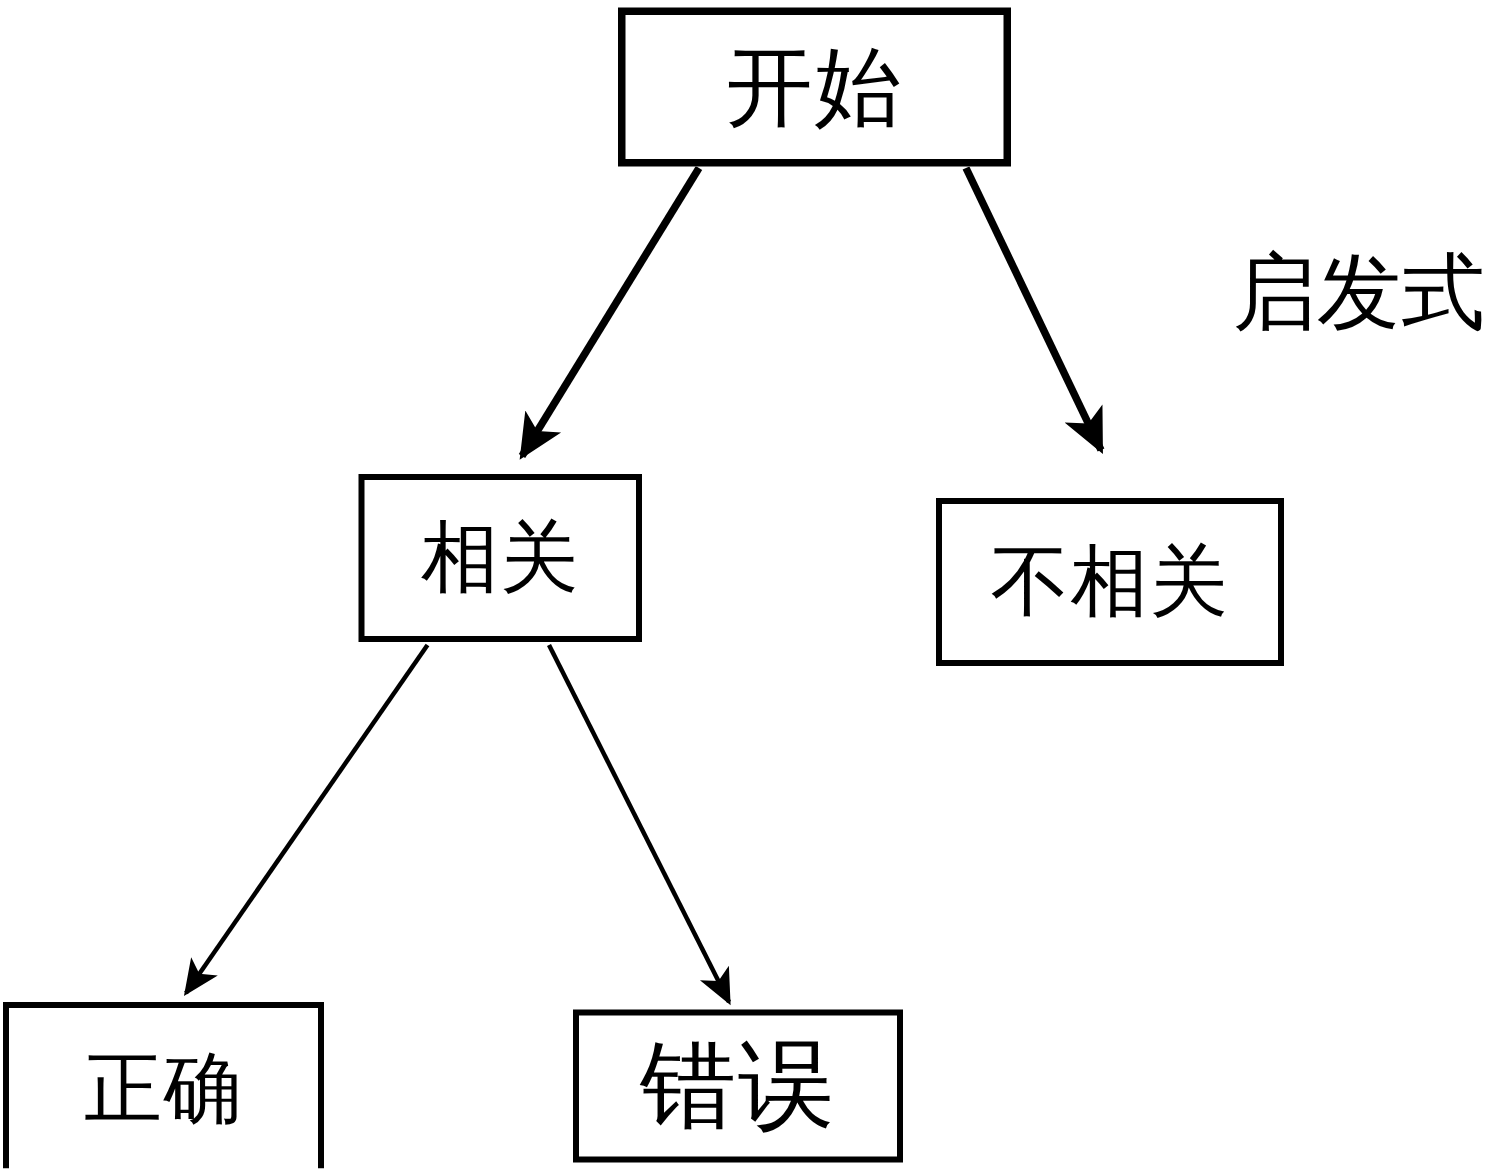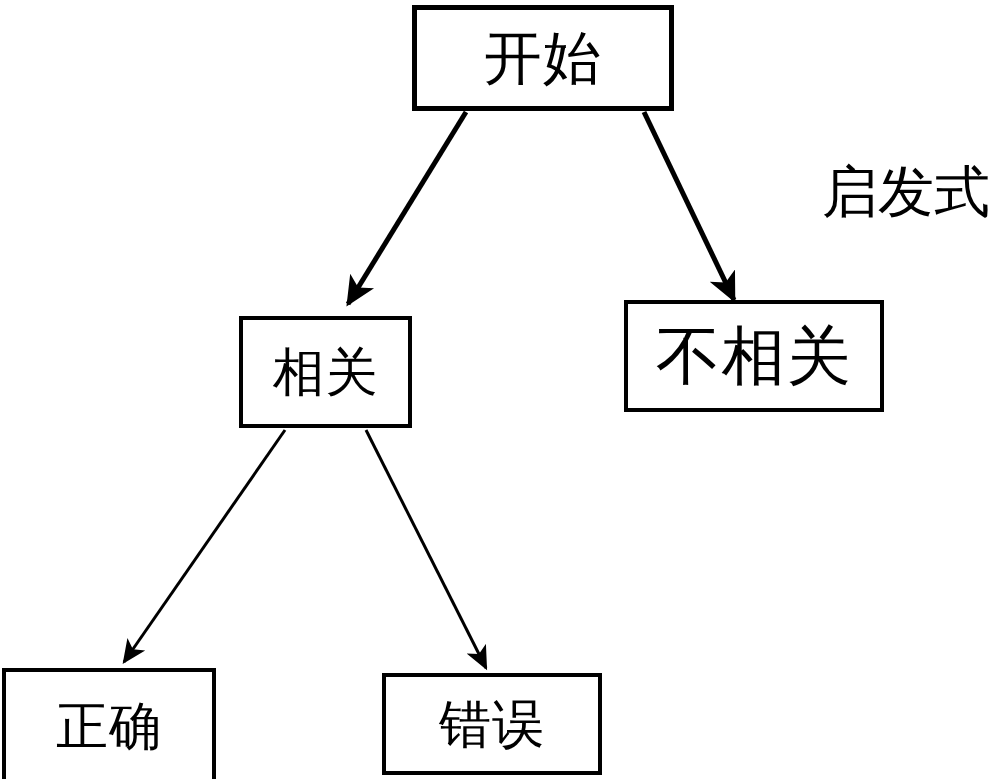--- a/index.html
+++ b/index.html
@@ -95,7 +95,7 @@
     <span class="node-label">错误</span>
   </div>
 
-  <div class="side-label" style="left:822px; top:168px; font-size:56px;font-family:Liberation Mono, monospace;">启发式</div>
+  <div class="side-label" style="left:822px; top:168px; font-size:56px;">启发式</div>
 
 
 </div>

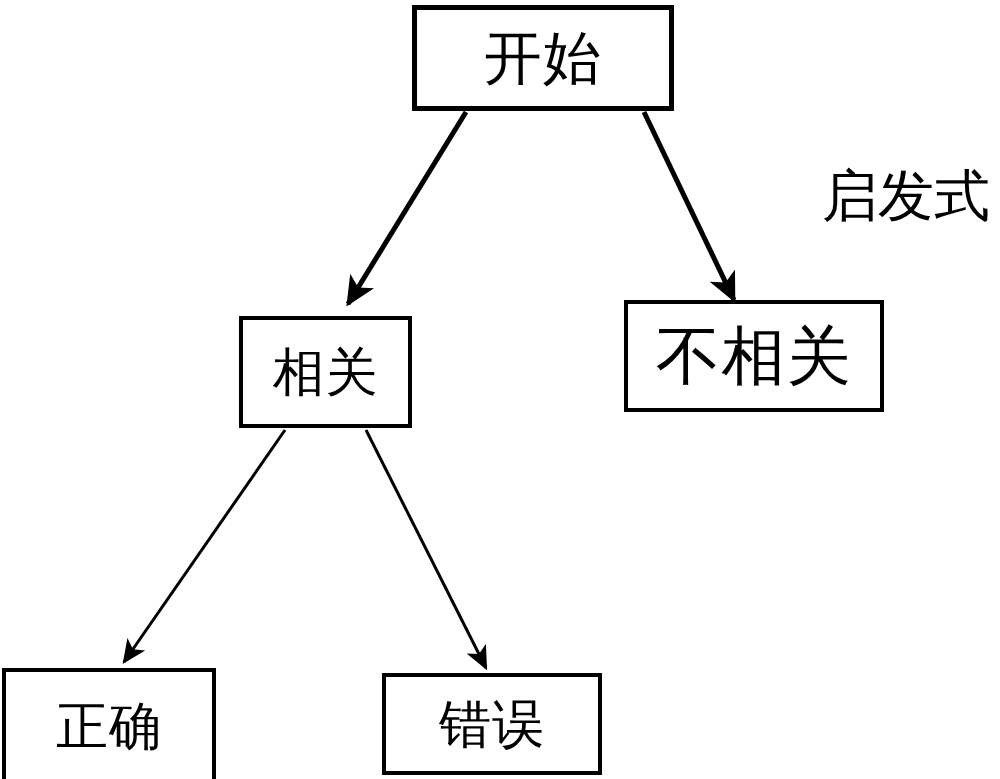--- a/index.html
+++ b/index.html
@@ -79,7 +79,7 @@
     <span class="node-label">开始</span>
   </div>
 
-  <div class="node" style="left:239px; top:316px; width:173px; height:112px; border-width:4px; font-size:52px;">
+  <div class="node" style="left:239px; top:316px; width:189px; height:112px; border-width:4px; font-size:52px;">
     <span class="node-label">相关</span>
   </div>
 

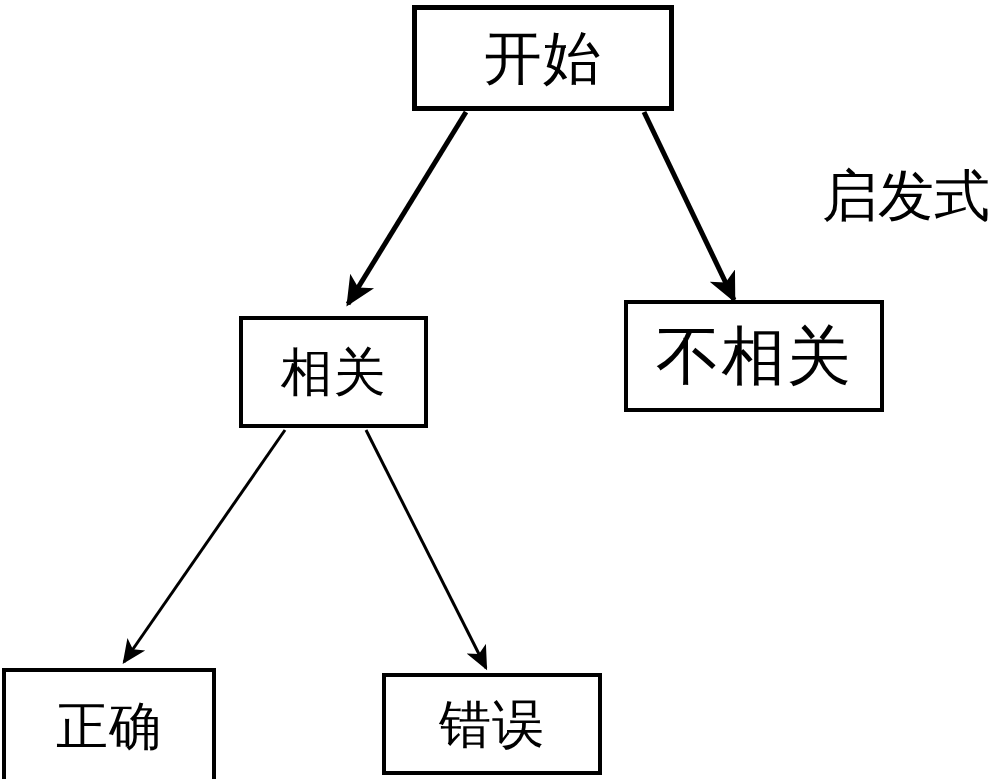--- a/index.html
+++ b/index.html
@@ -83,7 +83,7 @@
     <span class="node-label">相关</span>
   </div>
 
-  <div class="node" style="left:624px; top:300px; width:260px; height:112px; border-width:4px; font-size:64px;">
+  <div class="node" style="left:624px; top:332px; width:232px; height:112px; border-width:4px; font-size:52px;">
     <span class="node-label">不相关</span>
   </div>
 

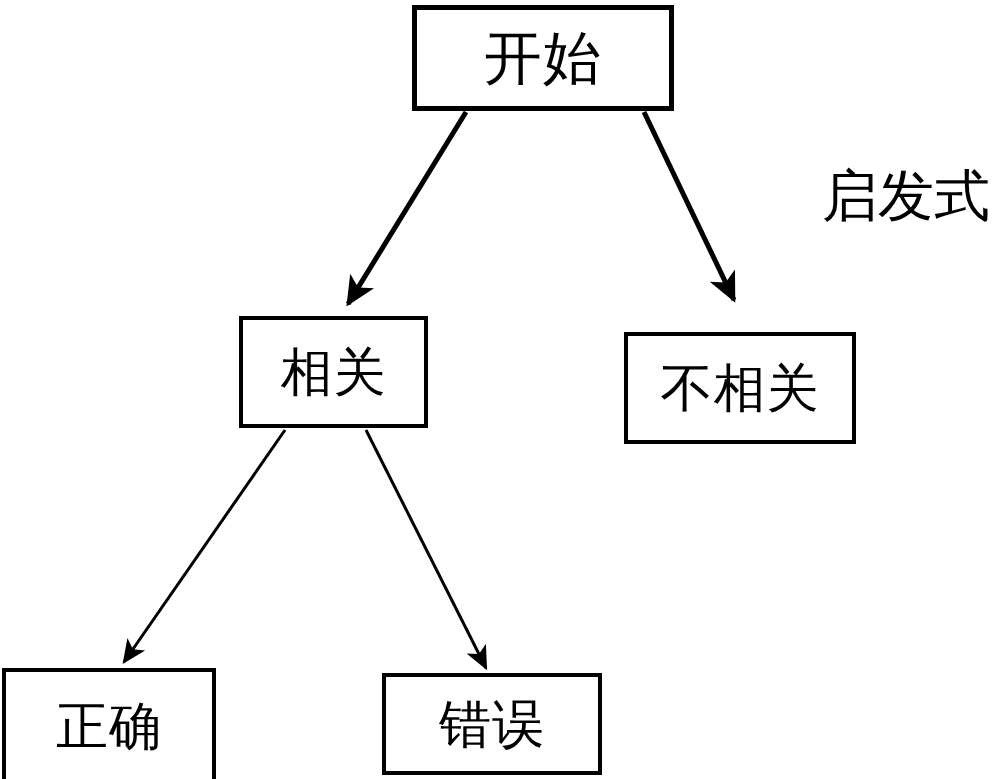--- a/index.html
+++ b/index.html
@@ -91,7 +91,7 @@
     <span class="node-label">正确</span>
   </div>
 
-  <div class="node" style="left:382px; top:673px; width:220px; height:102px; border-width:4px; font-size:52px;">
+  <div class="node" style="left:382px; top:673px; width:220px; height:102px; border-width:4px; font-size:64px;">
     <span class="node-label">错误</span>
   </div>
 

